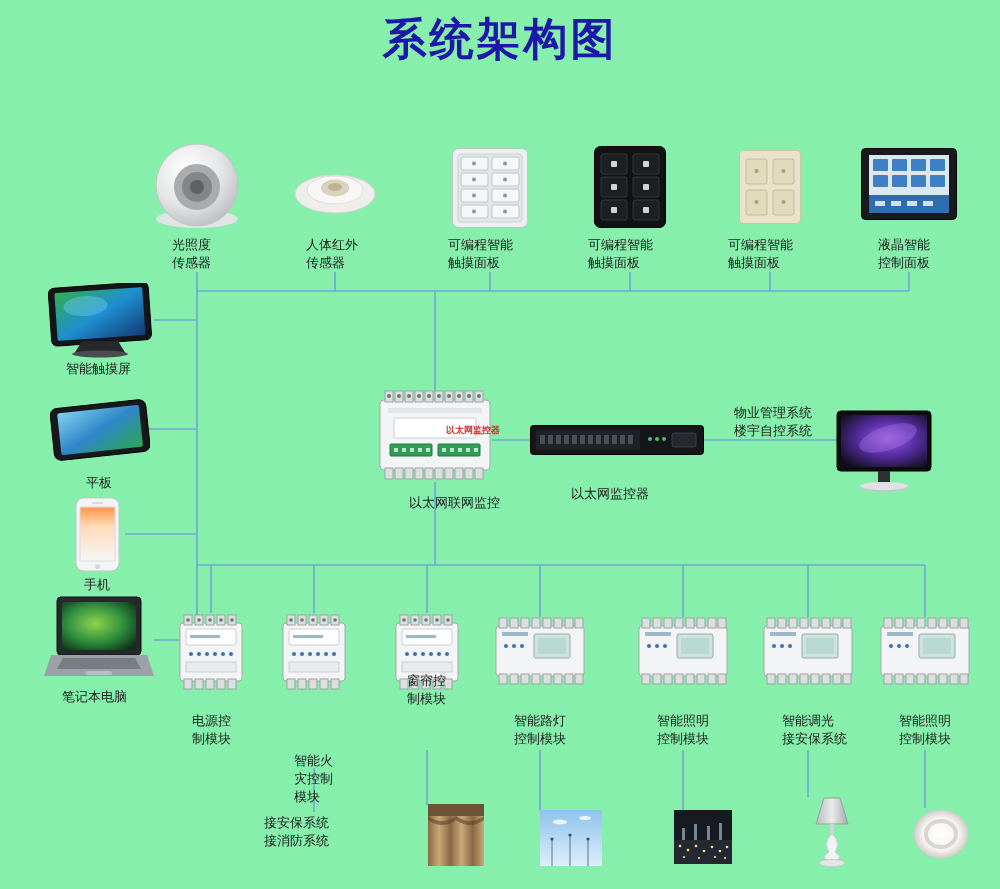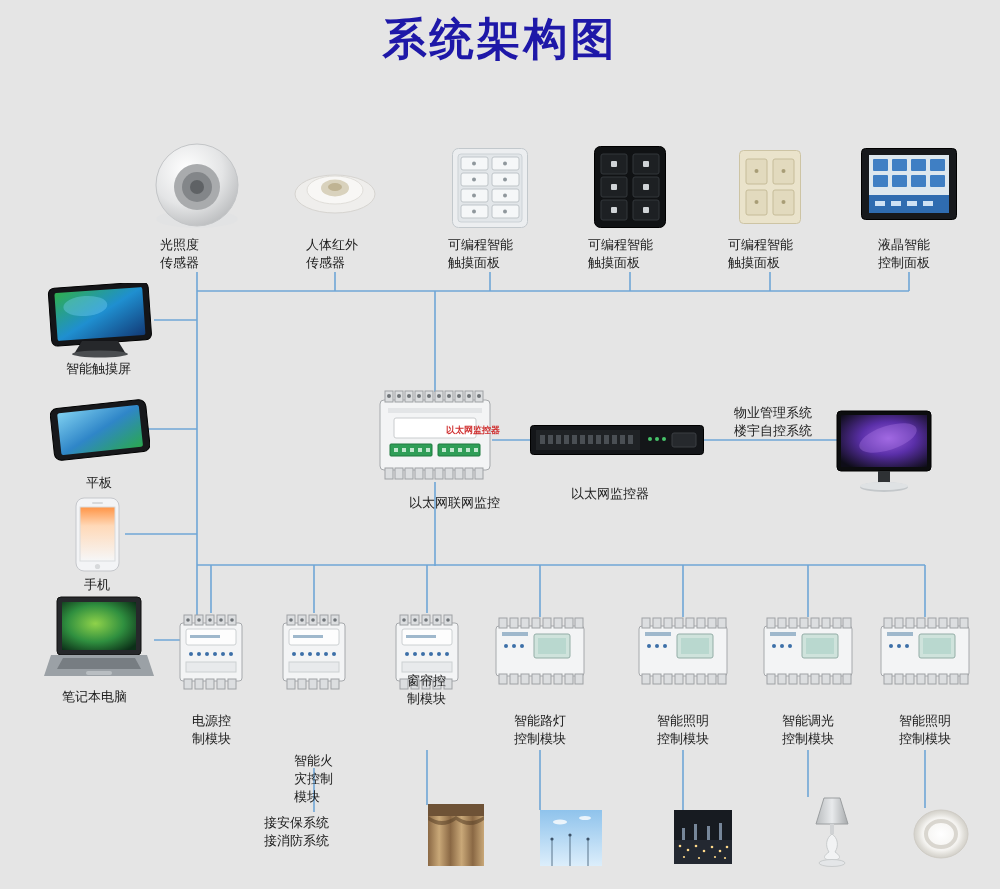--- a/index.html
+++ b/index.html
@@ -3,7 +3,7 @@
 <meta charset="utf-8">
 <style>
   html,body{margin:0;padding:0;background:#ffffff;}
-  .stage{position:relative;width:1000px;height:889px;background:#e5e5e5;overflow:hidden;
+  .stage{position:relative;width:1000px;height:889px;background:#86efac;overflow:hidden;
          font-family:"Liberation Sans","DejaVu Sans",sans-serif;}
   .abs{position:absolute;}
   .title{position:absolute;top:10px;left:0;width:1000px;text-align:center;

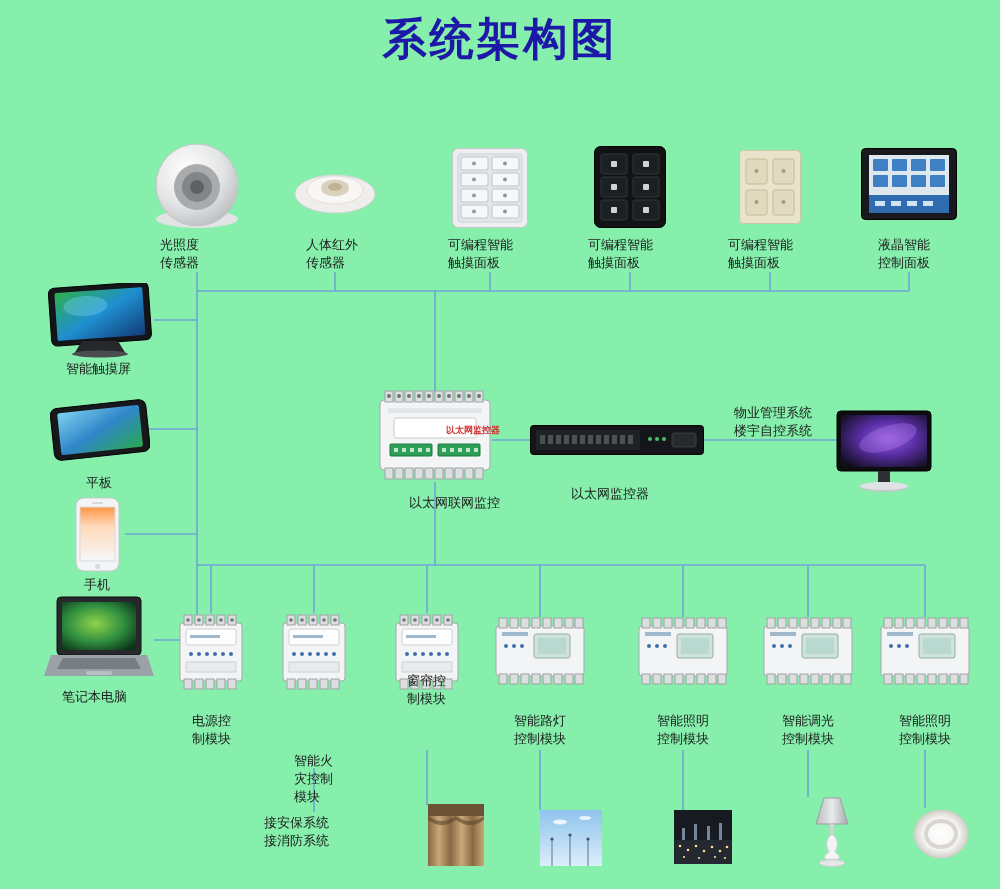--- a/index.html
+++ b/index.html
@@ -152,7 +152,7 @@
       <circle cx="47" cy="45" r="7" fill="#5f6265"></circle>
     </svg>
   </div>
-  <div class="lbl" style="left:160px;top:236px;">光照度
+  <div class="lbl" style="left:172px;top:236px;">光照度
 传感器</div>
 
   <div class="abs" style="left:293px;top:158px;">

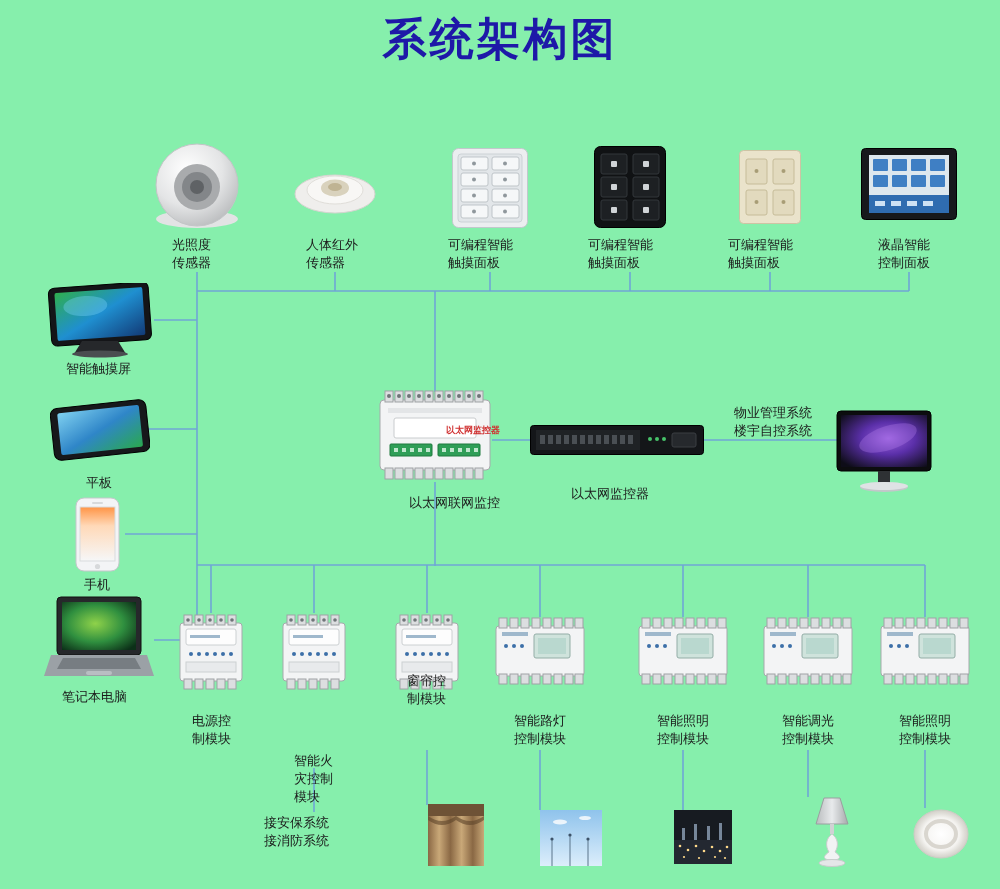--- a/index.html
+++ b/index.html
@@ -495,7 +495,7 @@
       </svg>
   </div>
   <div class="lbl" style="left:782px;top:712px;">智能调光
-控制模块</div>
+接安保系统</div>
 
   <div class="abs" style="left:879px;top:616px;">
     <svg width="92" height="70">

